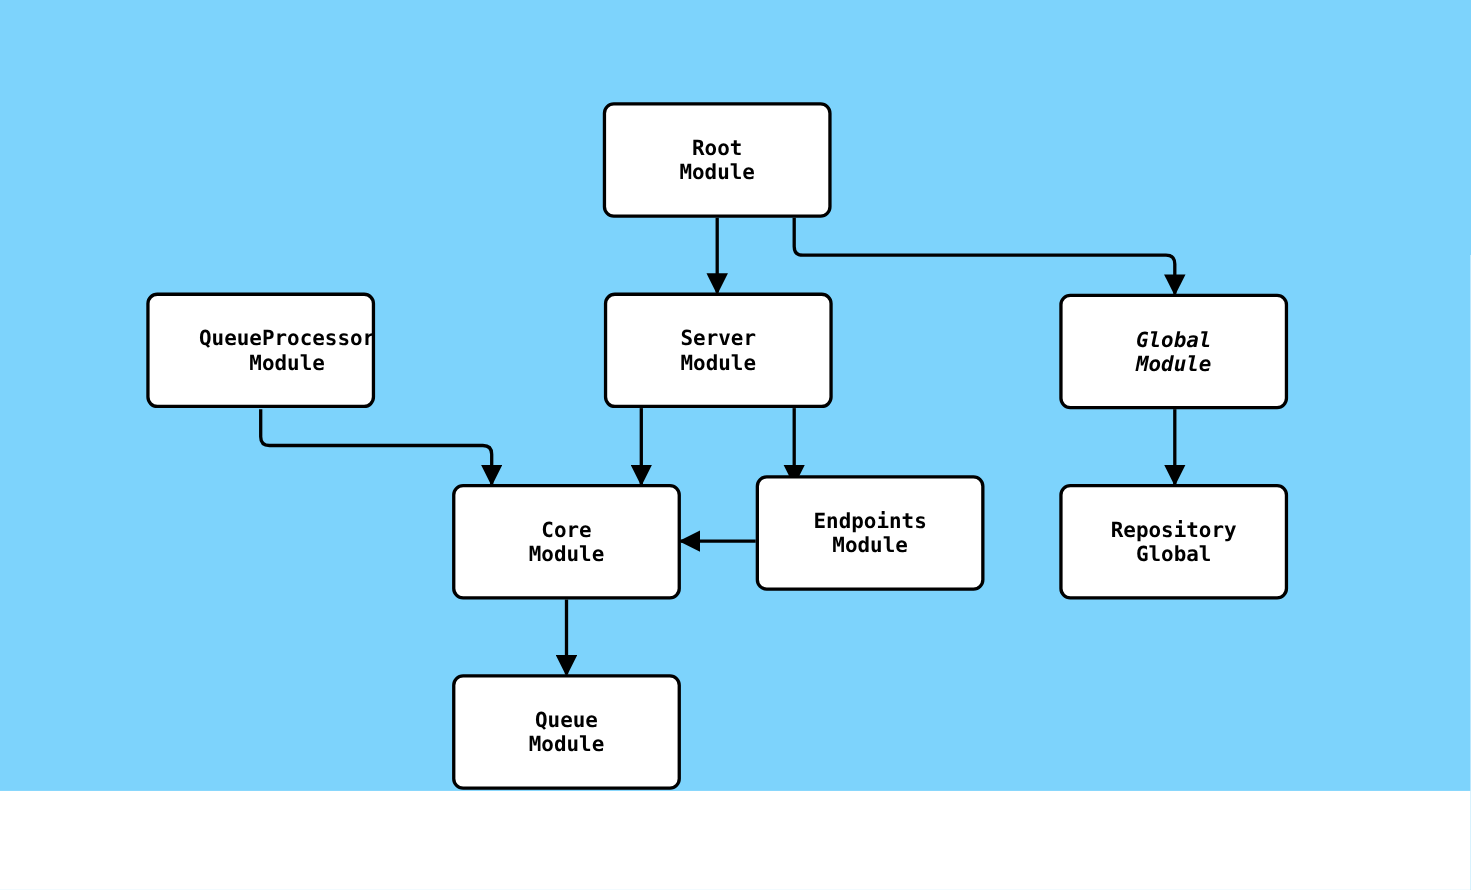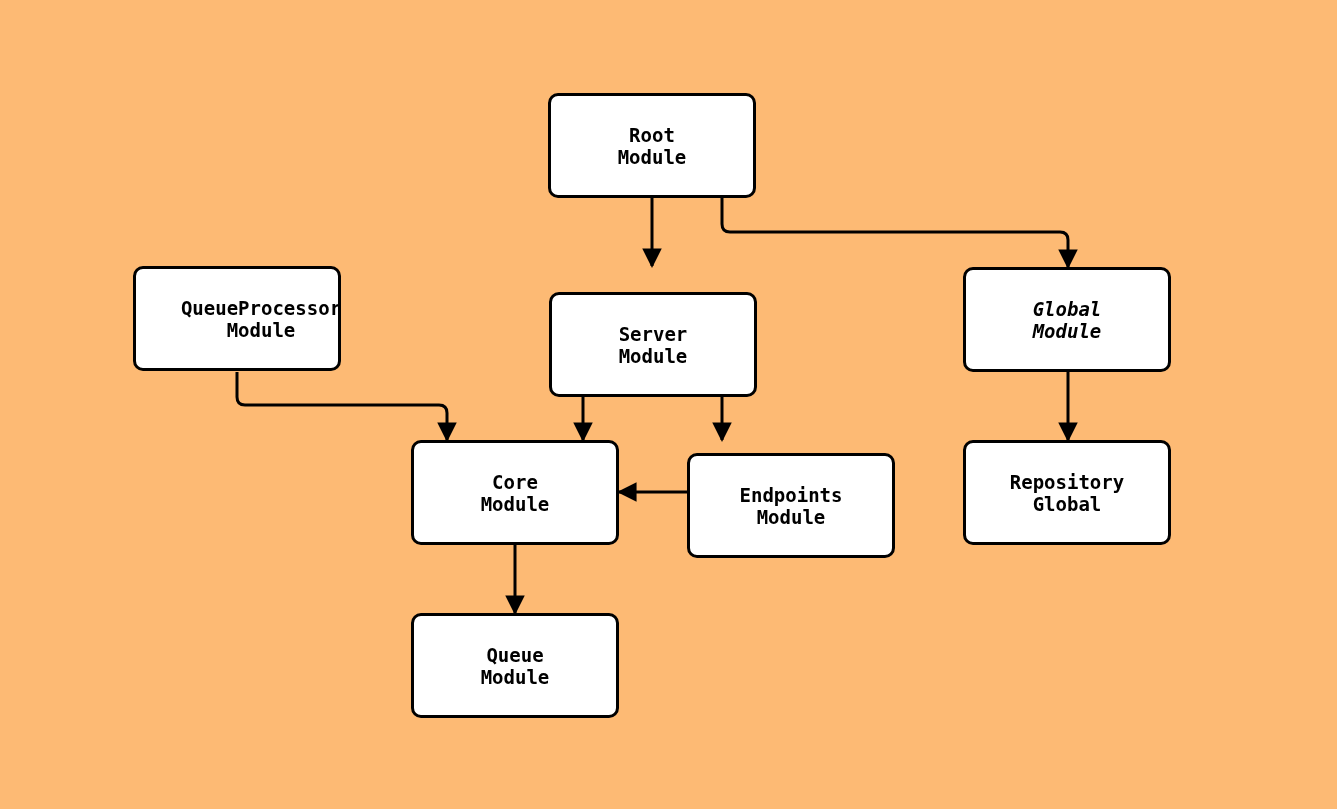--- a/index.html
+++ b/index.html
@@ -10,8 +10,8 @@
   .canvas {
     position: relative;
     width: 1337px;
-    height: 809px;
-    background: #fdba74;
+    height: 719px;
+    background: #7dd3fc;
     font-family: "DejaVu Sans Mono", "Liberation Mono", monospace;
     overflow: hidden;
   }

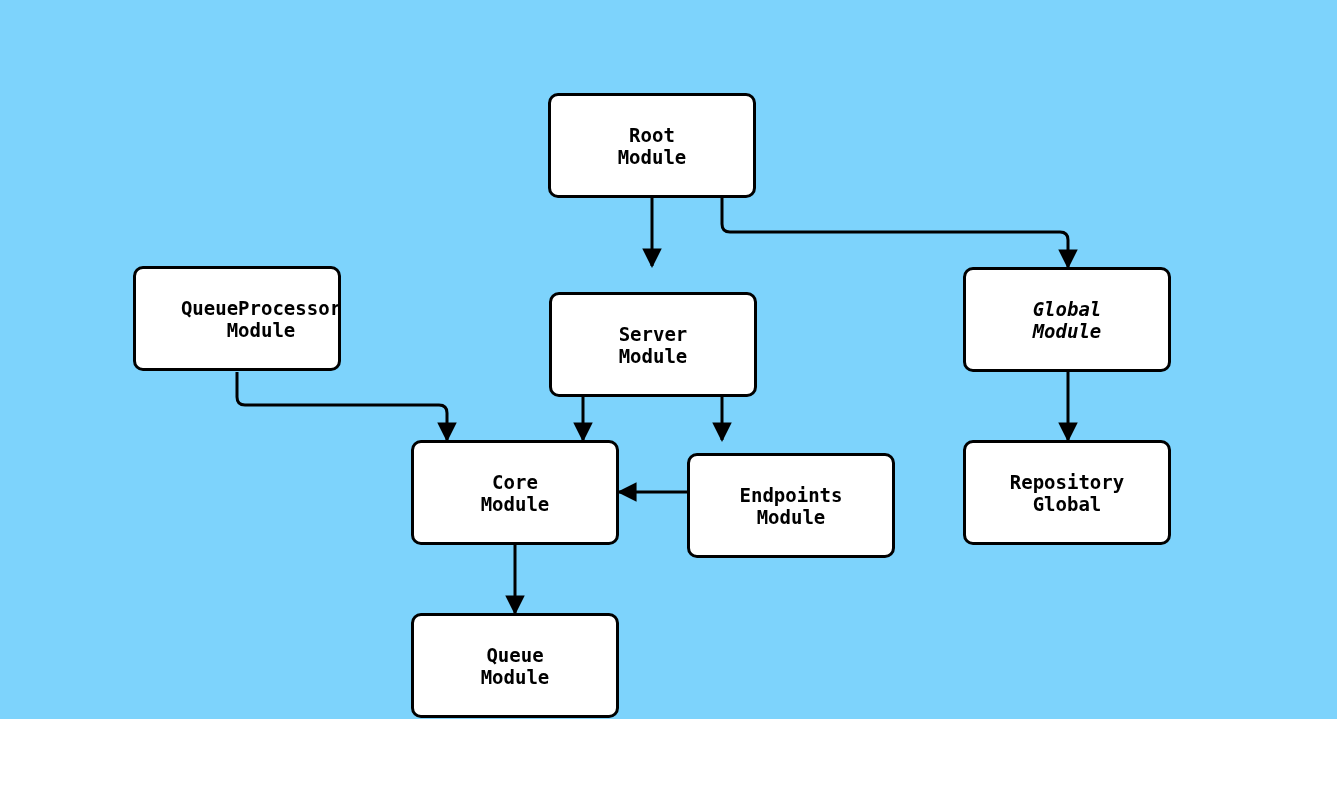--- a/index.html
+++ b/index.html
@@ -83,7 +83,7 @@
 Module</span>
   </div>
 
-  <div class="node" id="node-server" style="left:549px; top:266px;margin-top:26px;">
+  <div class="node" id="node-server" style="left:549px; top:266px;">
     <span class="label">Server
 Module</span>
   </div>

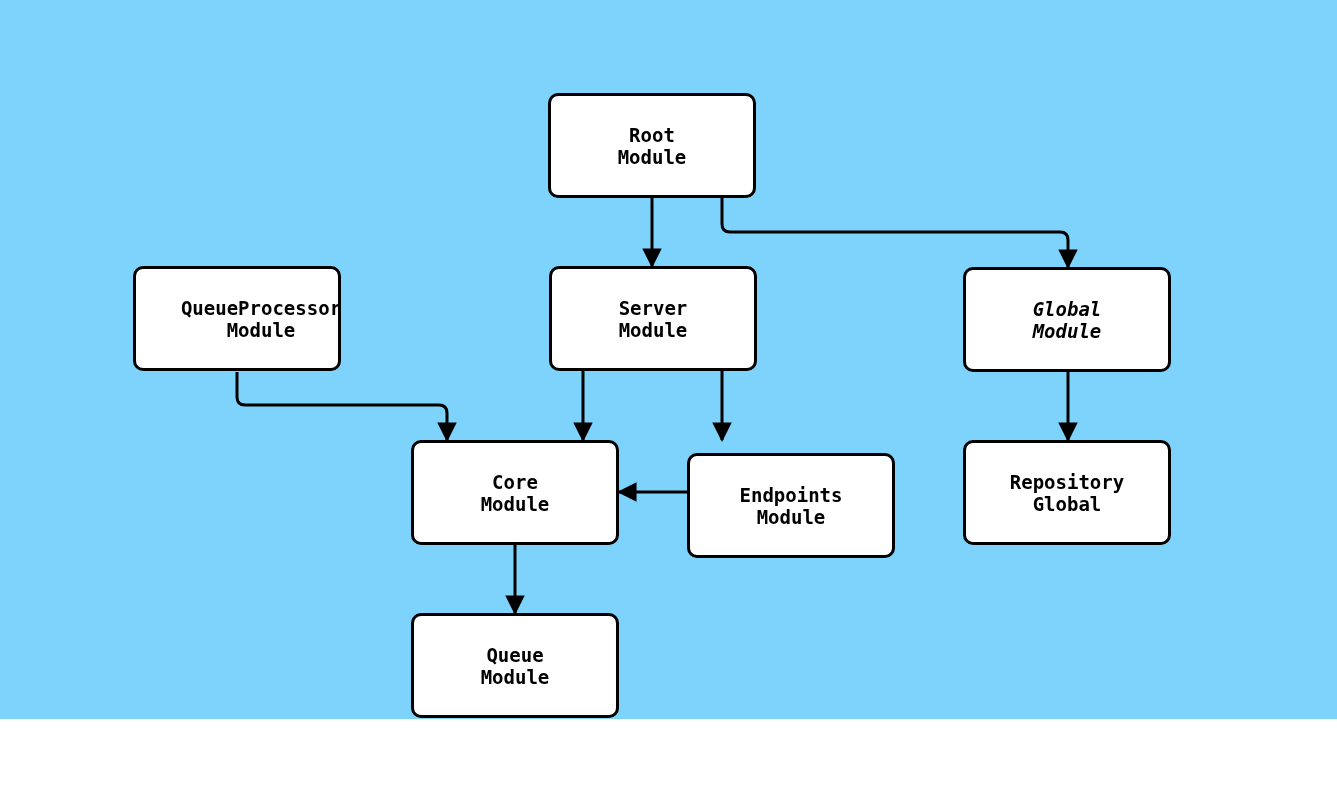--- a/index.html
+++ b/index.html
@@ -98,7 +98,7 @@
 Module</span>
   </div>
 
-  <div class="node" id="node-endpoints" style="left:687px; top:453px;">
+  <div class="node" id="node-endpoints" style="left:687px; top:432px;">
     <span class="label">Endpoints
 Module</span>
   </div>

